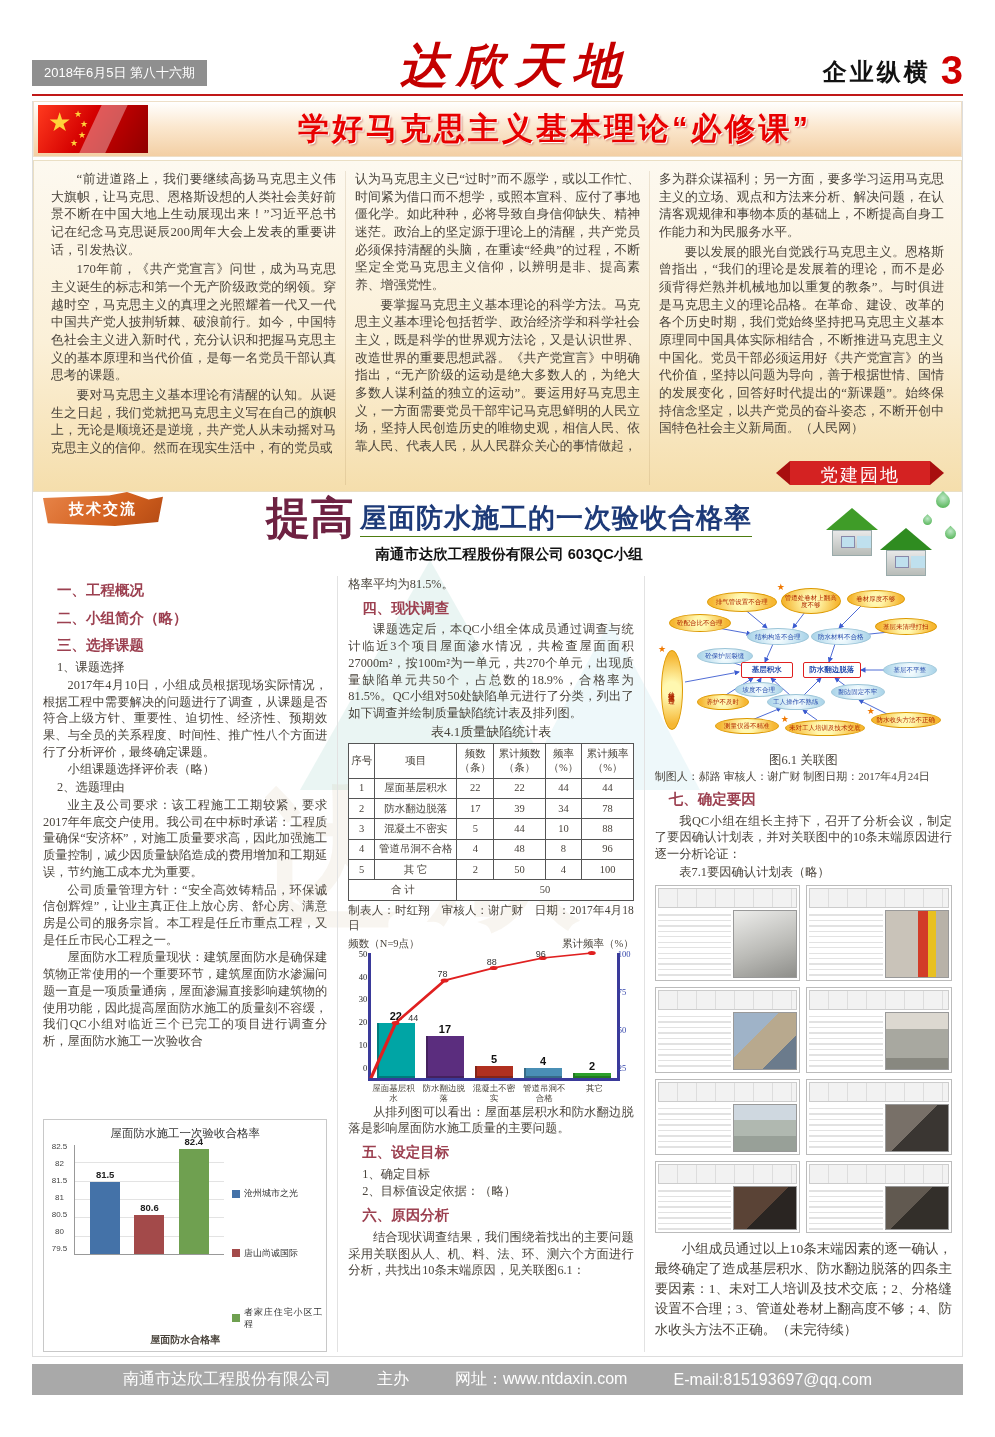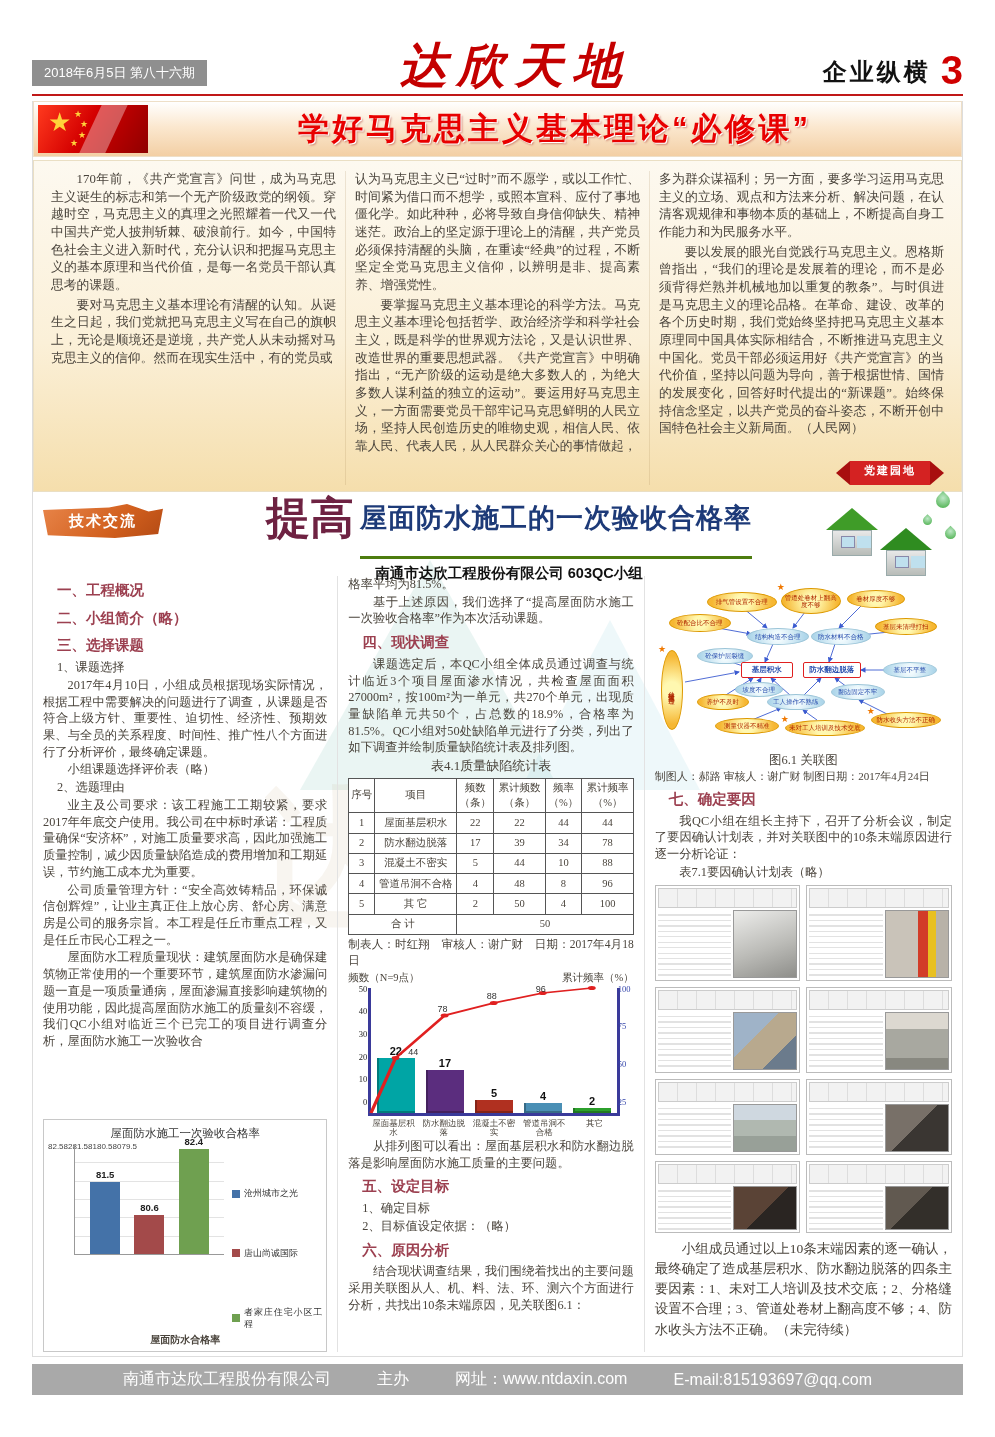--- a/index.html
+++ b/index.html
@@ -229,6 +229,7 @@
 
     <div class="marx">
       <div class="mcol">
+        <p>“前进道路上，我们要继续高扬马克思主义伟大旗帜，让马克思、恩格斯设想的人类社会美好前景不断在中国大地上生动展现出来！”习近平总书记在纪念马克思诞辰200周年大会上发表的重要讲话，引发热议。</p>
         <p>170年前，《共产党宣言》问世，成为马克思主义诞生的标志和第一个无产阶级政党的纲领。穿越时空，马克思主义的真理之光照耀着一代又一代中国共产党人披荆斩棘、破浪前行。如今，中国特色社会主义进入新时代，充分认识和把握马克思主义的基本原理和当代价值，是每一名党员干部认真思考的课题。</p>
         <p>要对马克思主义基本理论有清醒的认知。从诞生之日起，我们党就把马克思主义写在自己的旗帜上，无论是顺境还是逆境，共产党人从未动摇对马克思主义的信仰。然而在现实生活中，有的党员或</p>
       </div>

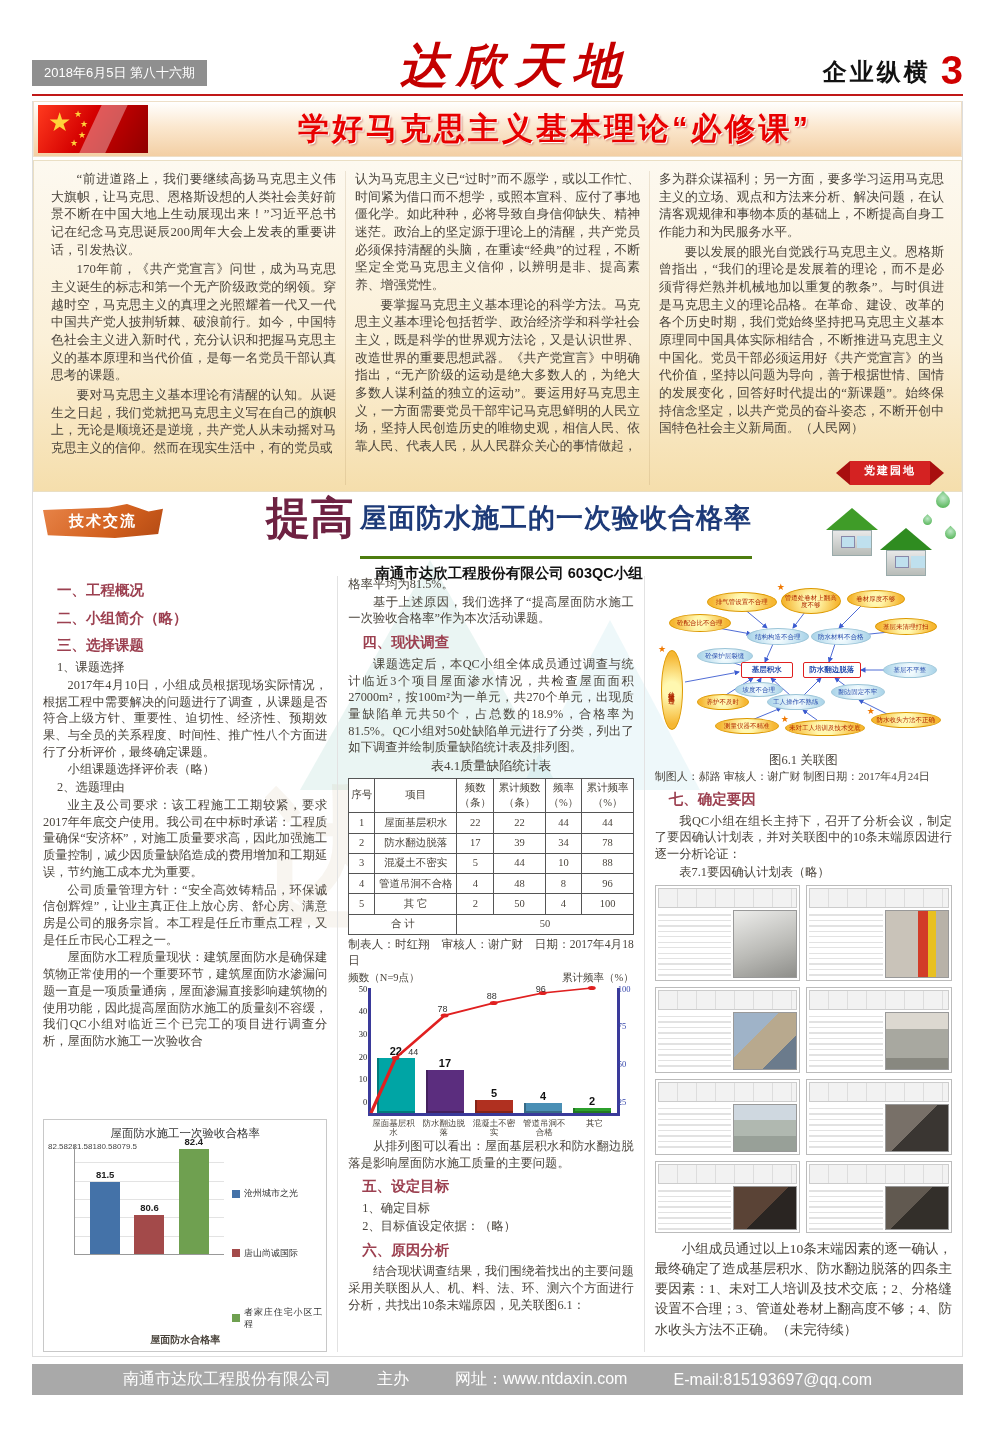--- a/index.html
+++ b/index.html
@@ -62,8 +62,8 @@
   .badge { margin-top:auto; align-self:flex-end; display:flex; align-items:stretch; height:24px; }
   .badge .wing { width:14px; background:#a80f0f; clip-path:polygon(100% 0,100% 100%,0 50%); }
   .badge .wing.r { clip-path:polygon(0 0,0 100%,100% 50%); }
-  .badge .lbl { background:#d42222; color:#fff; font-weight:bold; font-size:11px;
-    letter-spacing:2px; padding:2px 14px; font-family:"Liberation Sans",sans-serif; }
+  .badge .lbl { background:#d42222; color:#fff; font-weight:normal; font-size:18px;
+    letter-spacing:2px; padding:2px 30px; font-family:"Liberation Sans",sans-serif; }
 
   
   .qc-head { position:relative; height:82px; padding:8px 6px 0 6px; }

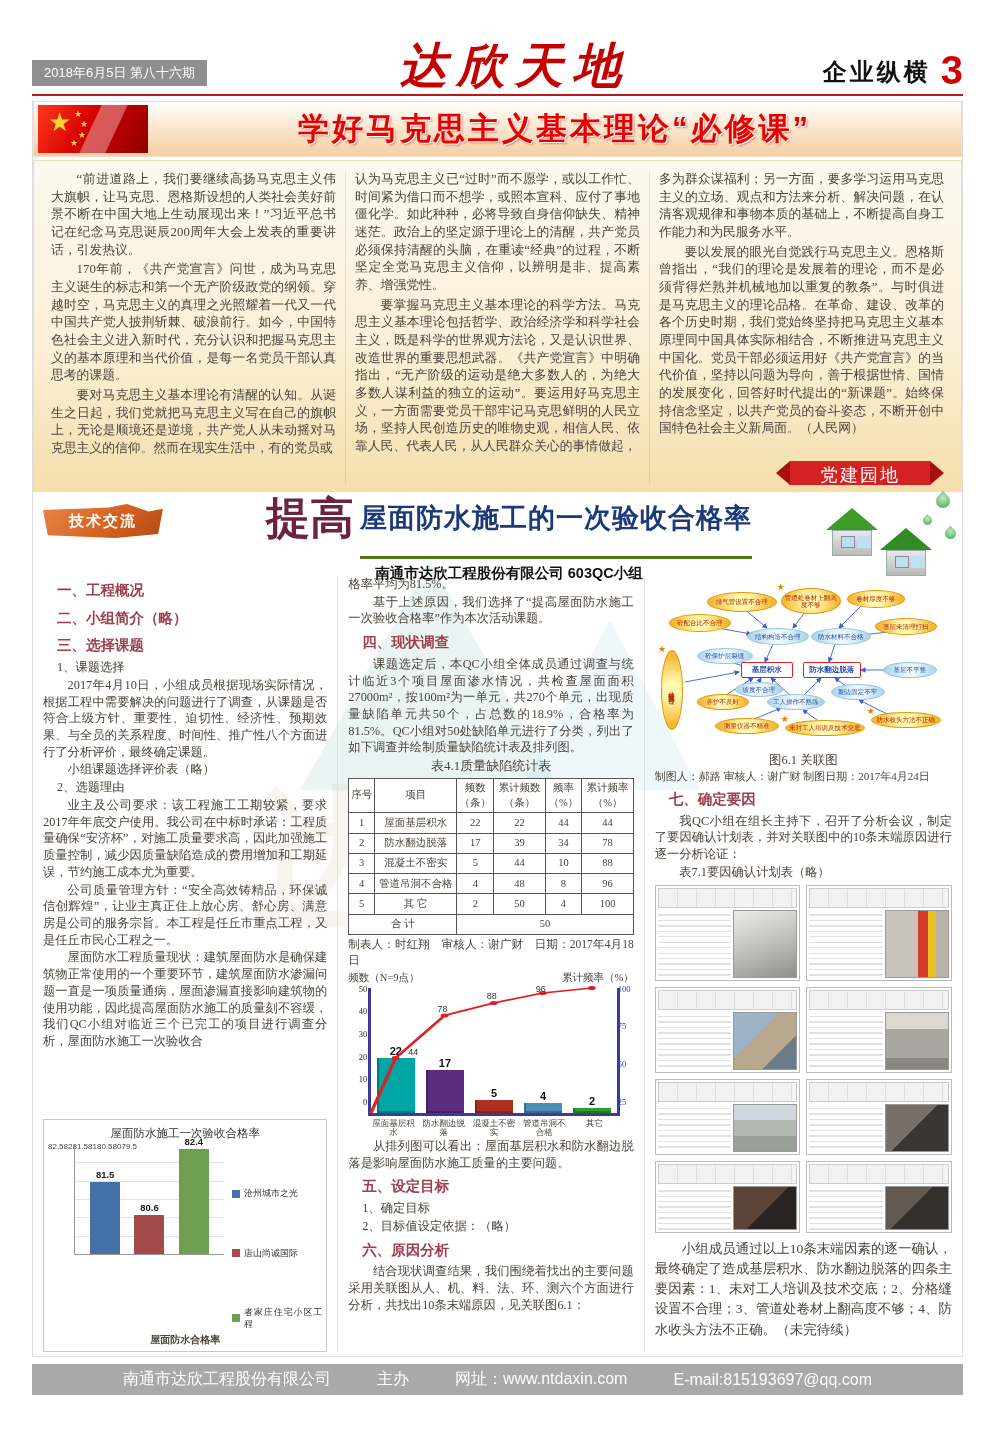--- a/index.html
+++ b/index.html
@@ -67,7 +67,7 @@
 
   
   .qc-head { position:relative; height:82px; padding:8px 6px 0 6px; }
-  .tag { position:absolute; left:10px; top:12px; width:120px; height:34px;
+  .tag { position:absolute; left:10px; top:0; width:120px; height:34px;
     background:linear-gradient(135deg,#e8854a,#d2601e 60%,#b34a14);
     clip-path:polygon(0 18%,55% 10%,70% 0,88% 22%,100% 14%,96% 88%,60% 100%,4% 92%);
     display:flex; align-items:center; justify-content:center; color:#fff; font-weight:bold;

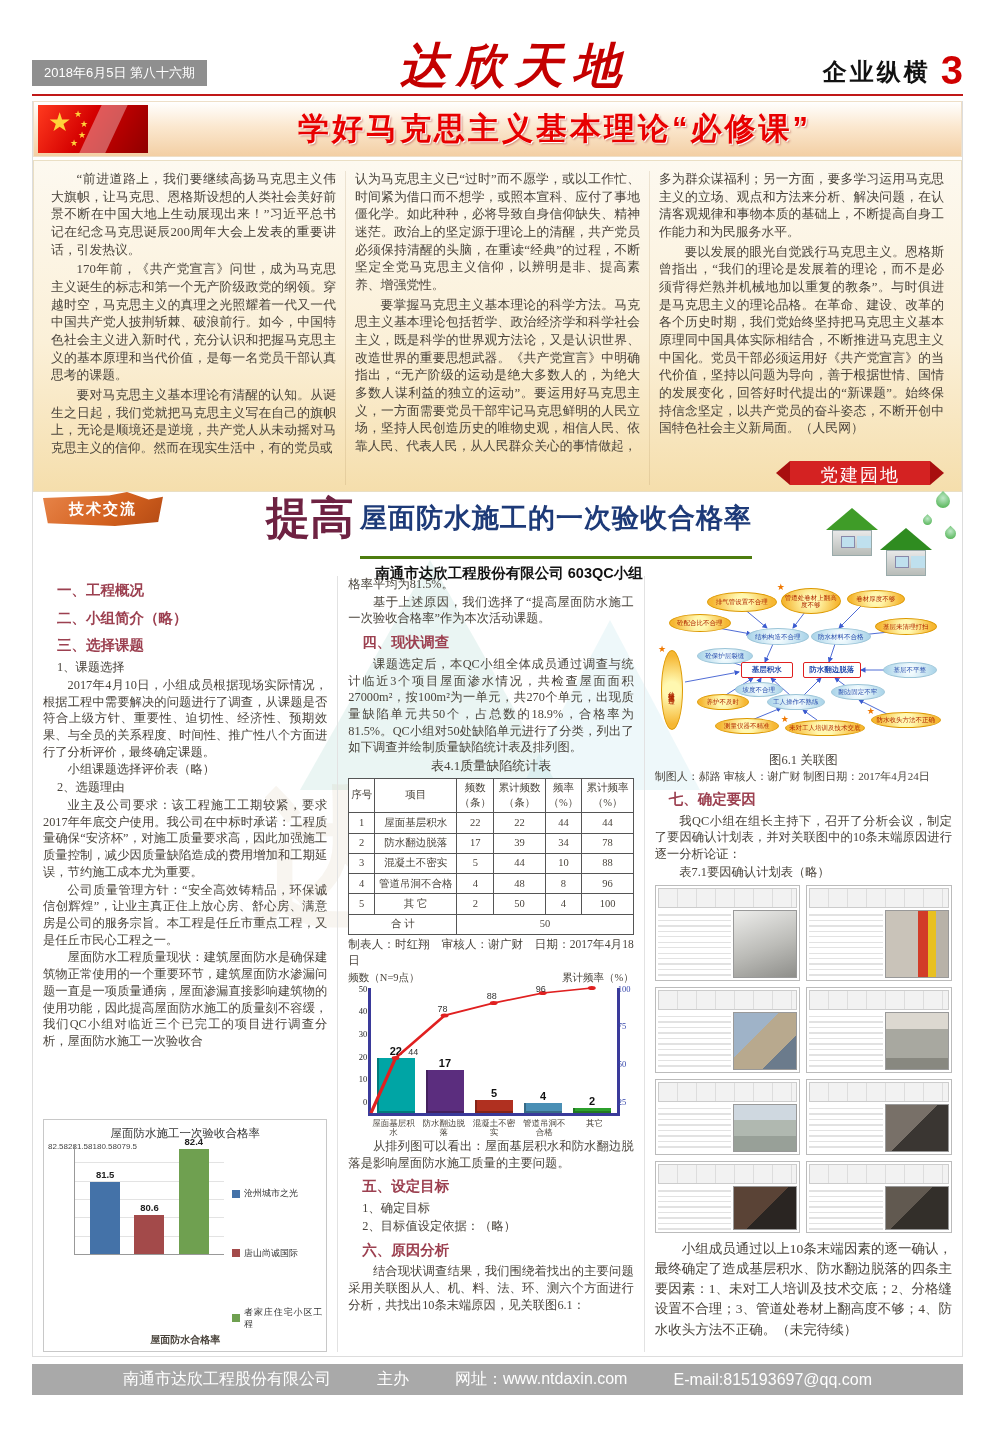--- a/index.html
+++ b/index.html
@@ -78,7 +78,7 @@
     line-height:0.9; transform:translateY(-2px); }
   .qc-title { color:#1d3a78; font-size:27px; font-weight:bold; letter-spacing:1px;
     font-family:"Liberation Sans","DejaVu Sans",sans-serif;
-    border-bottom:3px solid #4d7c0f; padding-bottom:20px; }
+    border-bottom:1px solid #4d7c0f; padding-bottom:0; }
   .qc-byline { margin-top:5px; font-size:14.5px; font-weight:bold; color:#111;
     font-family:"Liberation Sans",sans-serif; }
   .houses { position:absolute; right:4px; top:2px; width:150px; height:80px; }

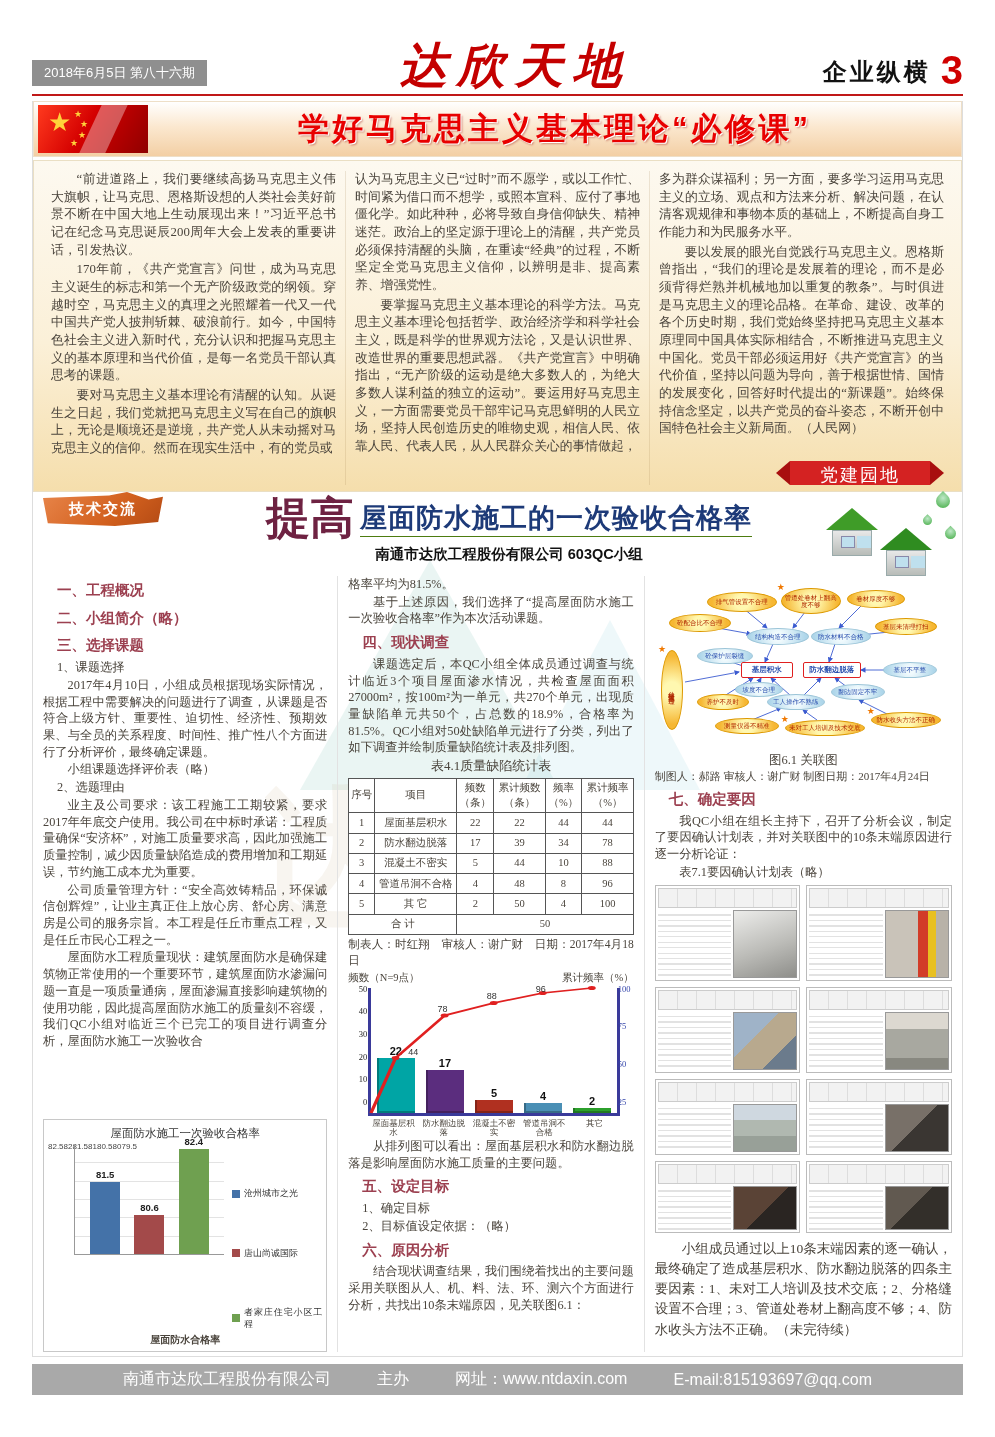--- a/index.html
+++ b/index.html
@@ -336,7 +336,6 @@
 
       <div class="qcol c2">
         <p class="noind">格率平均为81.5%。</p>
-        <p>基于上述原因，我们选择了“提高屋面防水施工一次验收合格率”作为本次活动课题。</p>
         <div class="qh">四、现状调查</div>
         <p>课题选定后，本QC小组全体成员通过调查与统计临近3个项目屋面渗水情况，共检查屋面面积27000m²，按100m²为一单元，共270个单元，出现质量缺陷单元共50个，占总数的18.9%，合格率为81.5%。QC小组对50处缺陷单元进行了分类，列出了如下调查并绘制质量缺陷统计表及排列图。</p>
         <p class="ctr" style="font-size:13px">表4.1质量缺陷统计表</p>

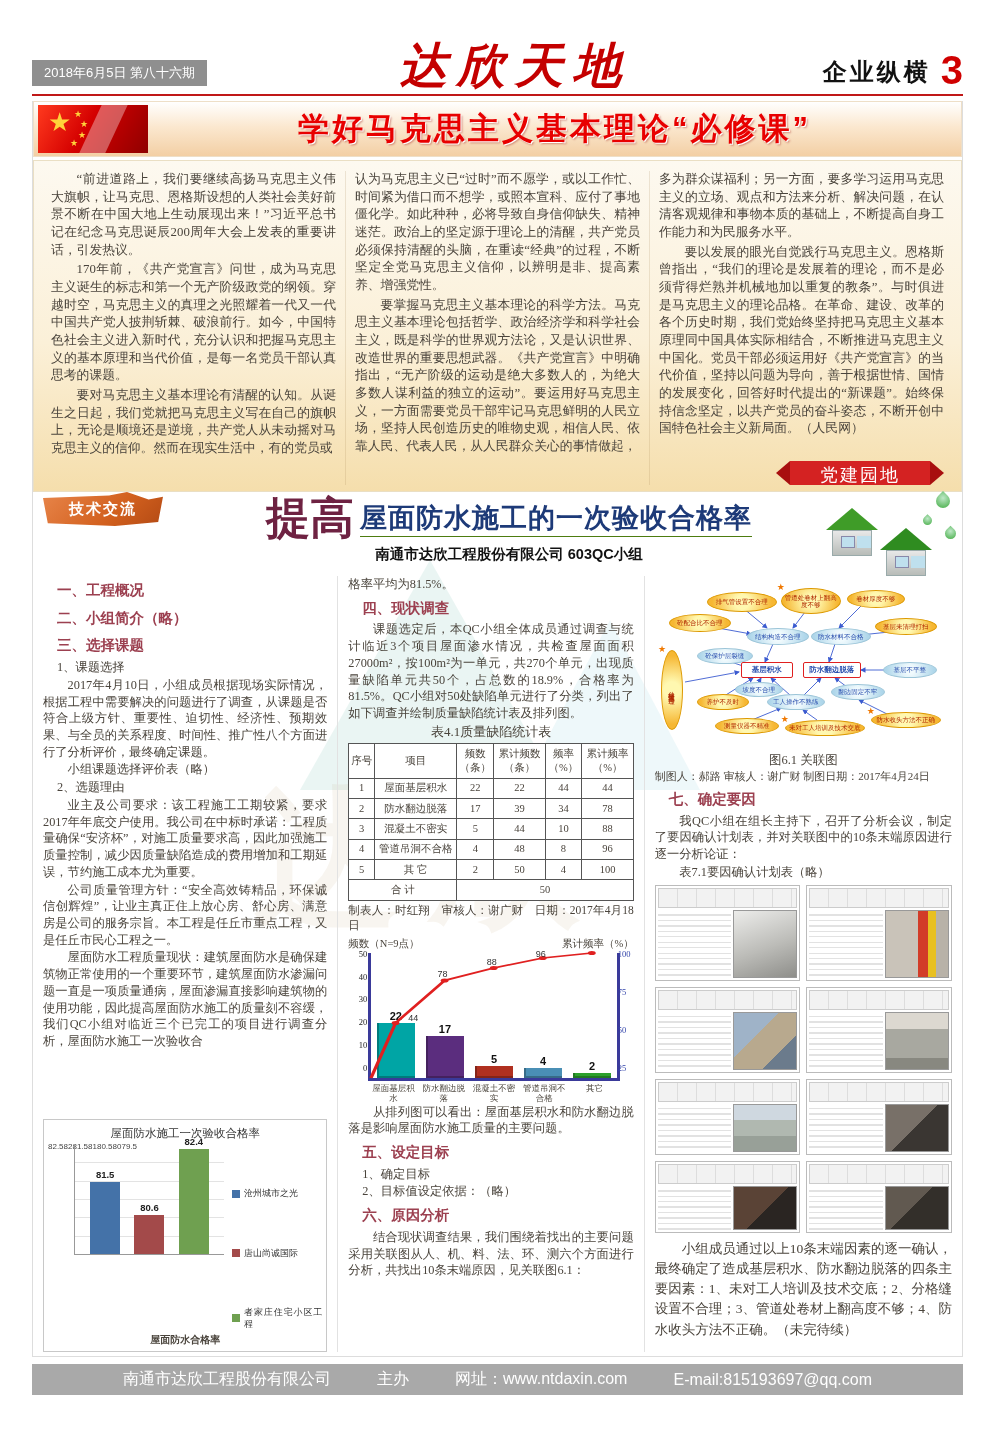--- a/index.html
+++ b/index.html
@@ -137,8 +137,8 @@
   .bchart { margin-top:auto; border:1px solid #c8c8c8; background:#fff; padding:6px 4px 4px 4px; }
   .bc-title { text-align:center; font-size:11.5px; color:#333; font-family:"Liberation Sans",sans-serif; }
   .bc-main { display:flex; margin-top:4px; }
-  .bc-yticks { width:26px; display:flex; flex-direction:row; justify-content:space-between;
-    align-items:flex-start; font-size:8px; color:#444; padding-right:3px; transform:translateY(-3px);
+  .bc-yticks { width:26px; display:flex; flex-direction:column; justify-content:space-between;
+    align-items:center; font-size:8px; color:#444; padding-right:3px; transform:translateY(-3px);
     height:112px; font-family:"Liberation Sans",sans-serif; }
   .bc-plot { position:relative; width:150px; height:110px; border-left:1px solid #999;
     border-bottom:1px solid #999;

